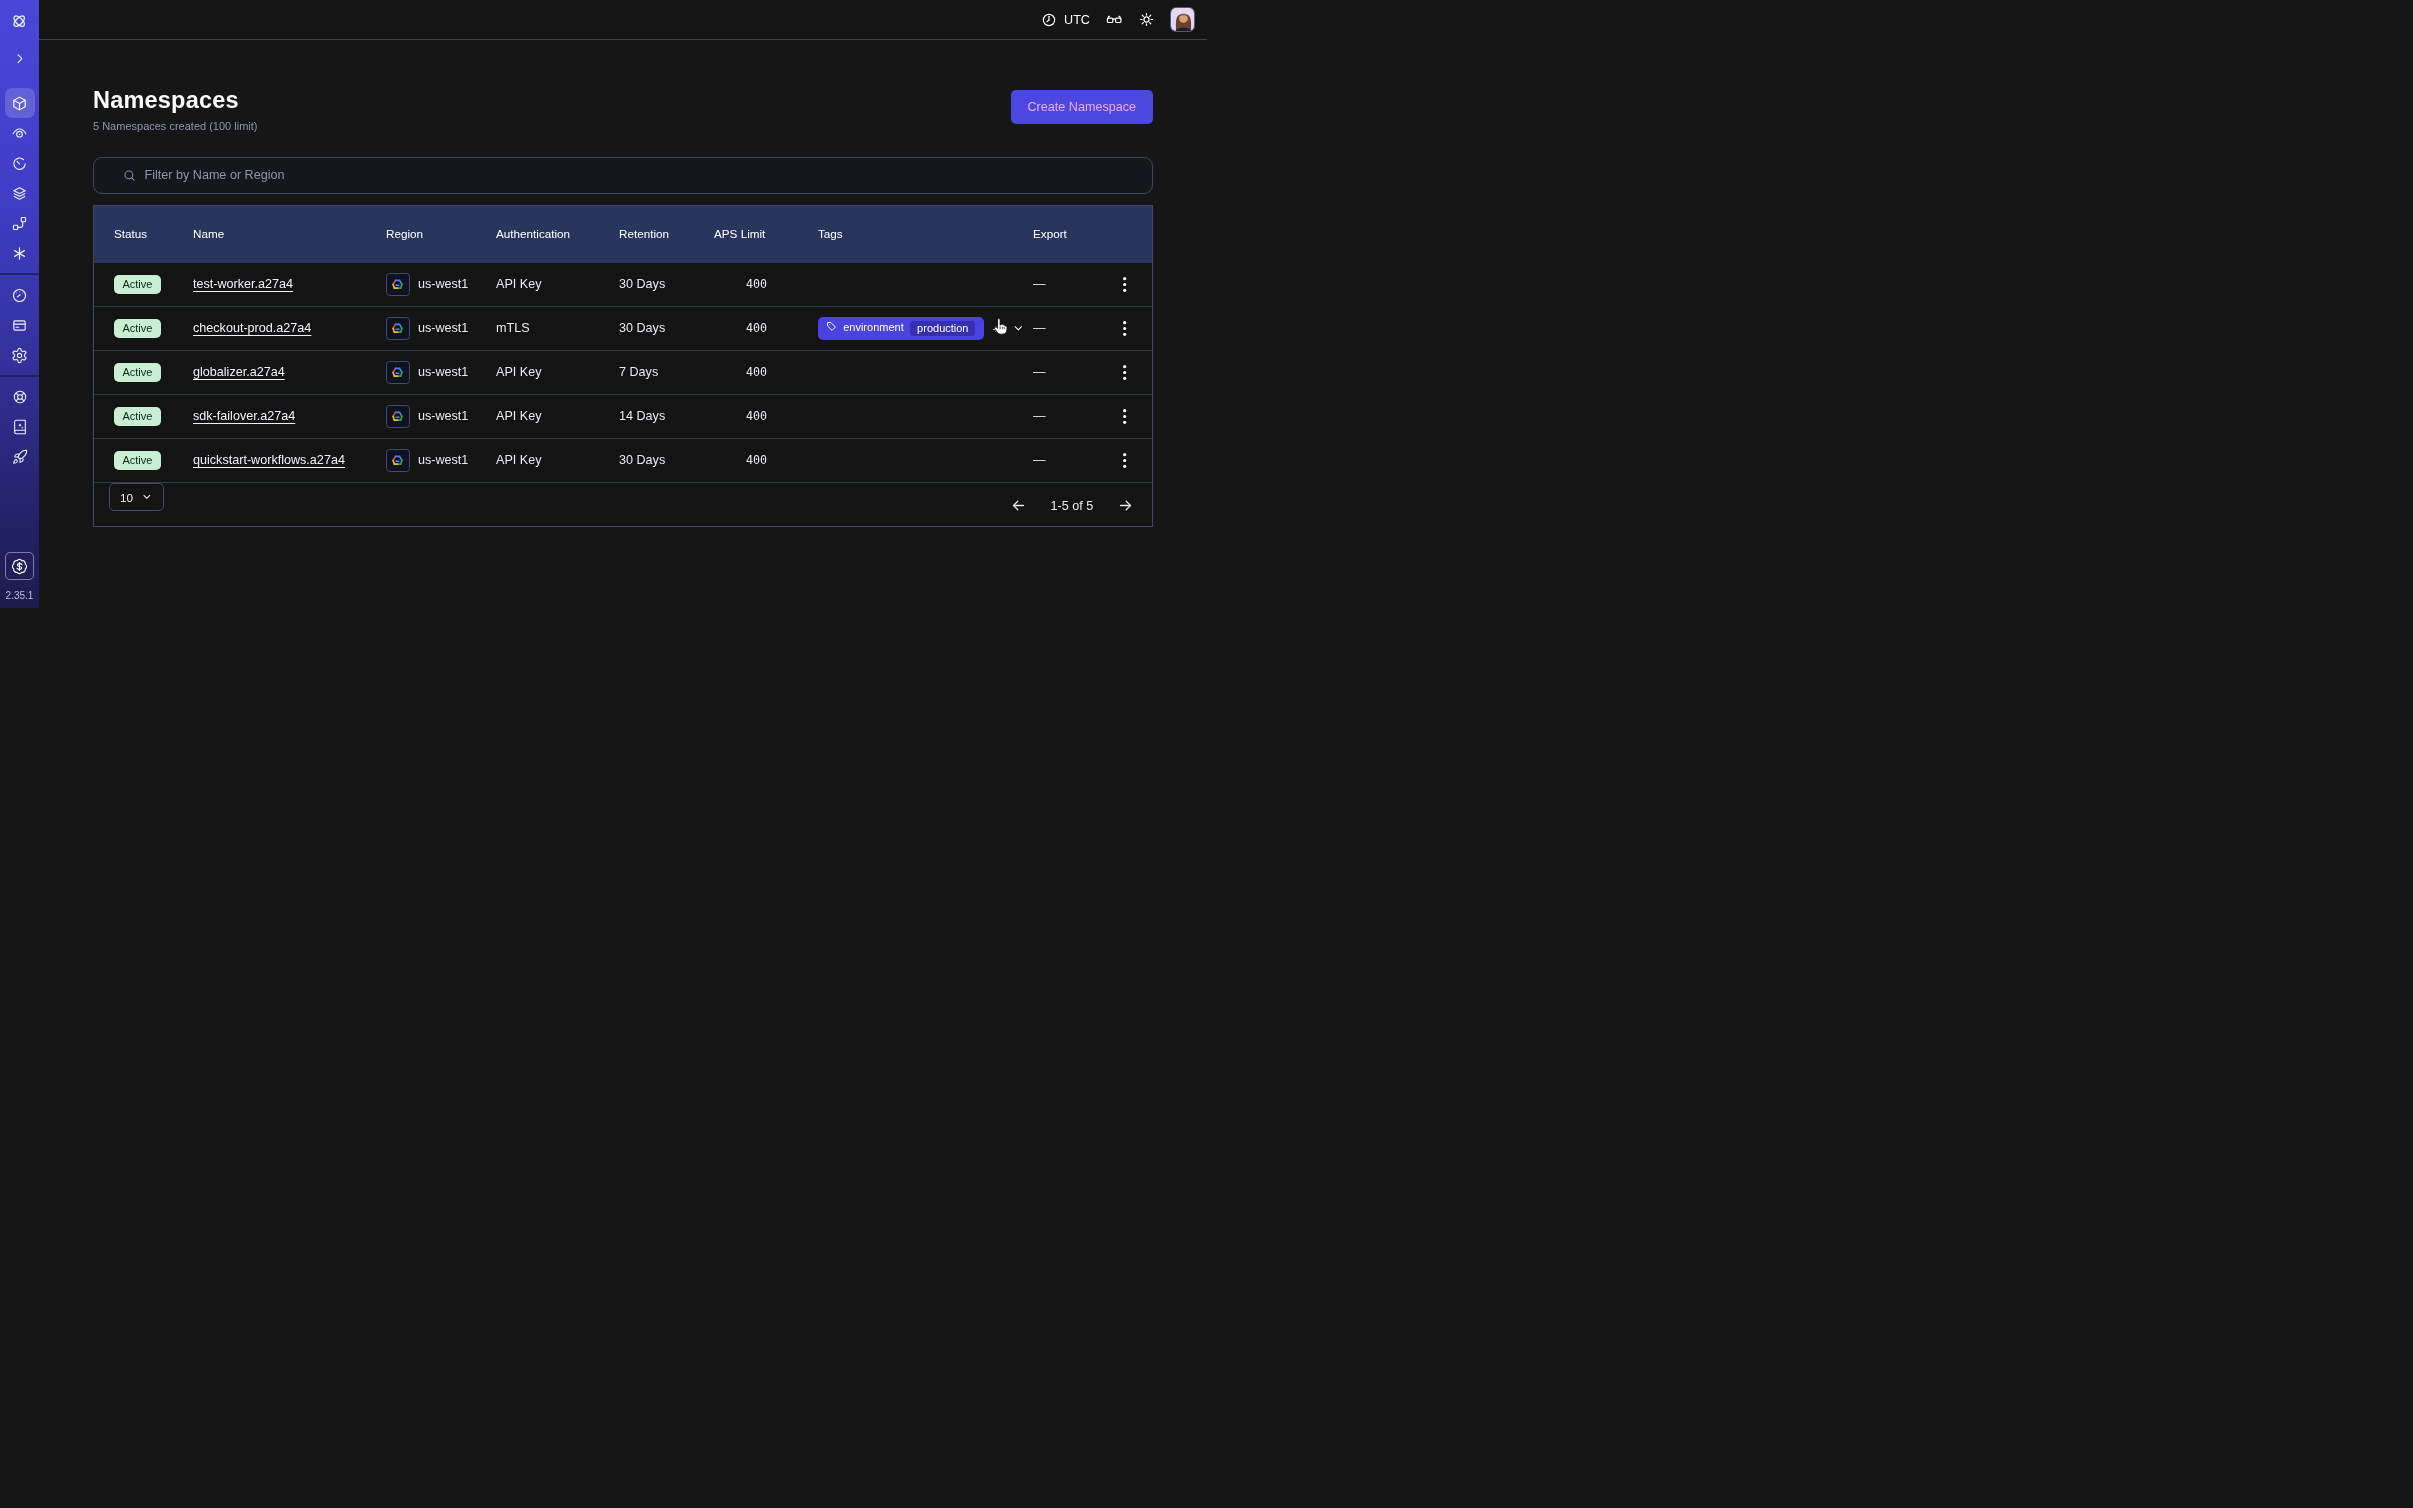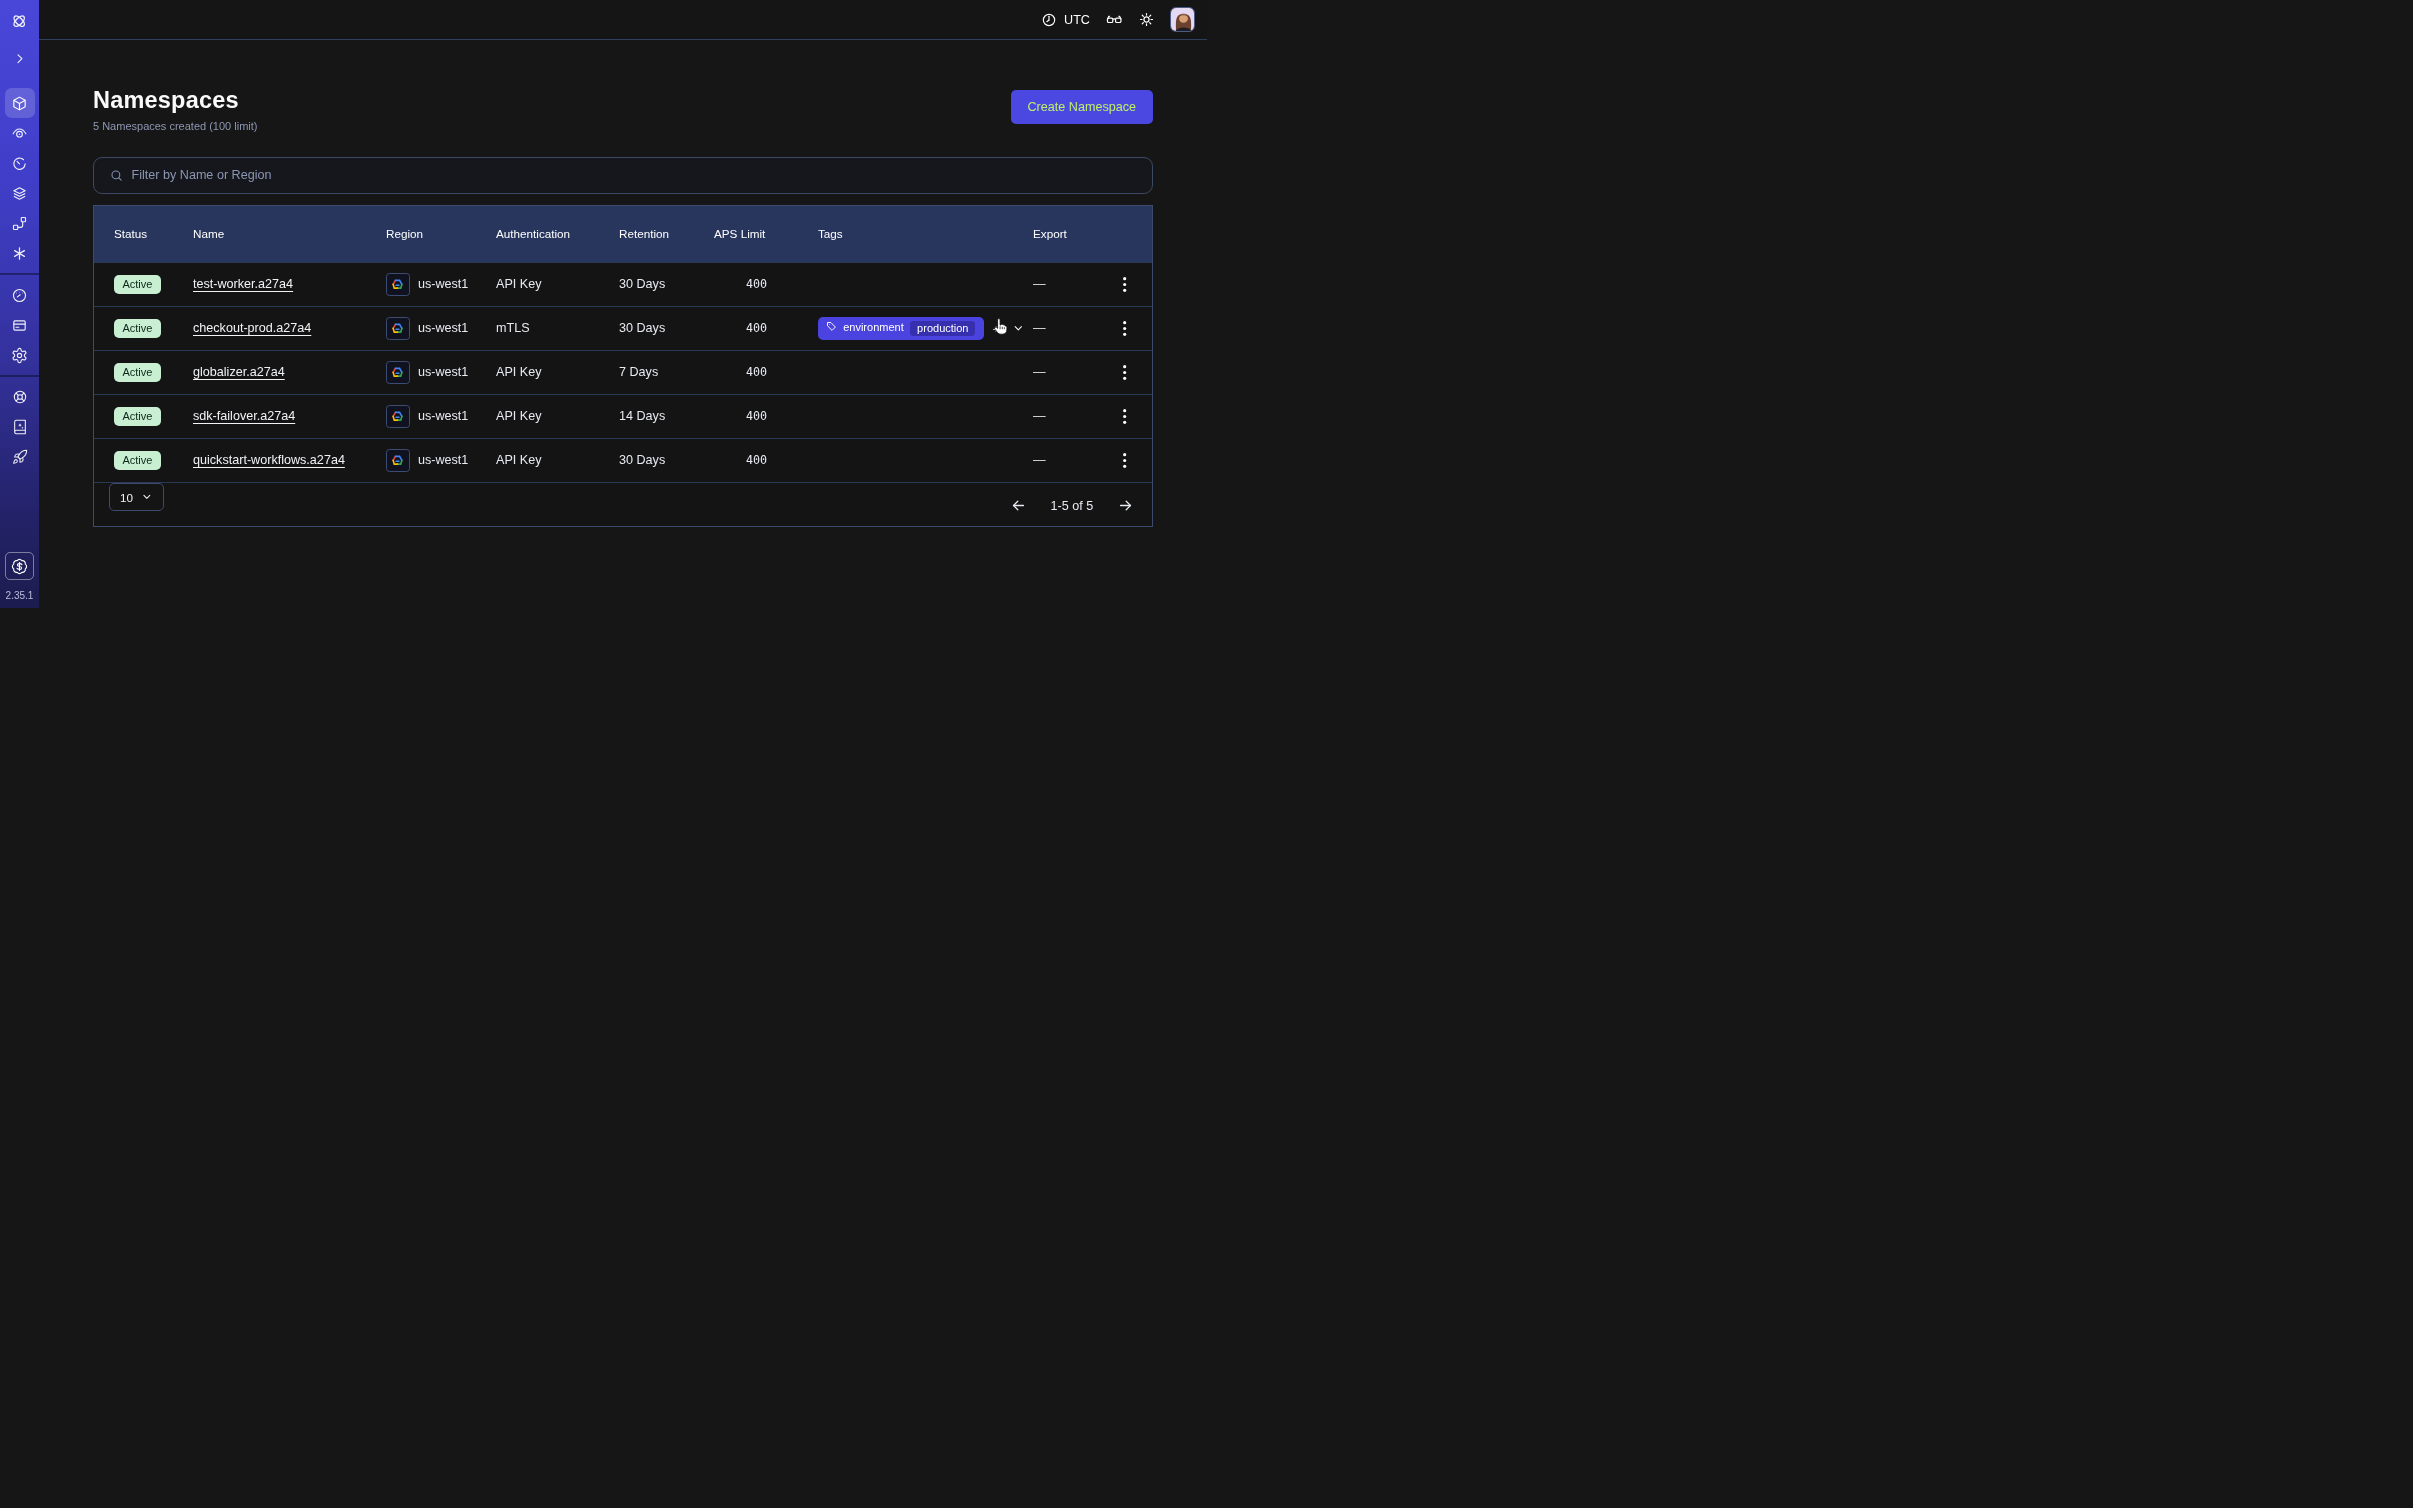--- a/index.html
+++ b/index.html
@@ -36,7 +36,7 @@
   .title-row { margin-top: 47px; display: flex; justify-content: space-between; align-items: flex-start; }
   h1 { color: #fafafa; font-size: 23.5px; font-weight: 700; letter-spacing: 0.2px; }
   .subtitle { margin-top: 5.9px; color: #8e97b3; font-size: 11px; }
-  .create-btn { margin-top: 3.4px; height: 34px; padding: 0 17px; background: #4b48e1; color: #bef264;
+  .create-btn { margin-top: 3.4px; height: 34px; padding: 0 17px; background: #4b48e1; color: #f0abfc;
     border: none; border-radius: 5px; font-size: 12.6px; font-family: inherit; cursor: pointer; }
 
   .filter-wrap { margin-top: 25px; height: 37px; border: 0.8px solid #3c4964; border-radius: 9px;

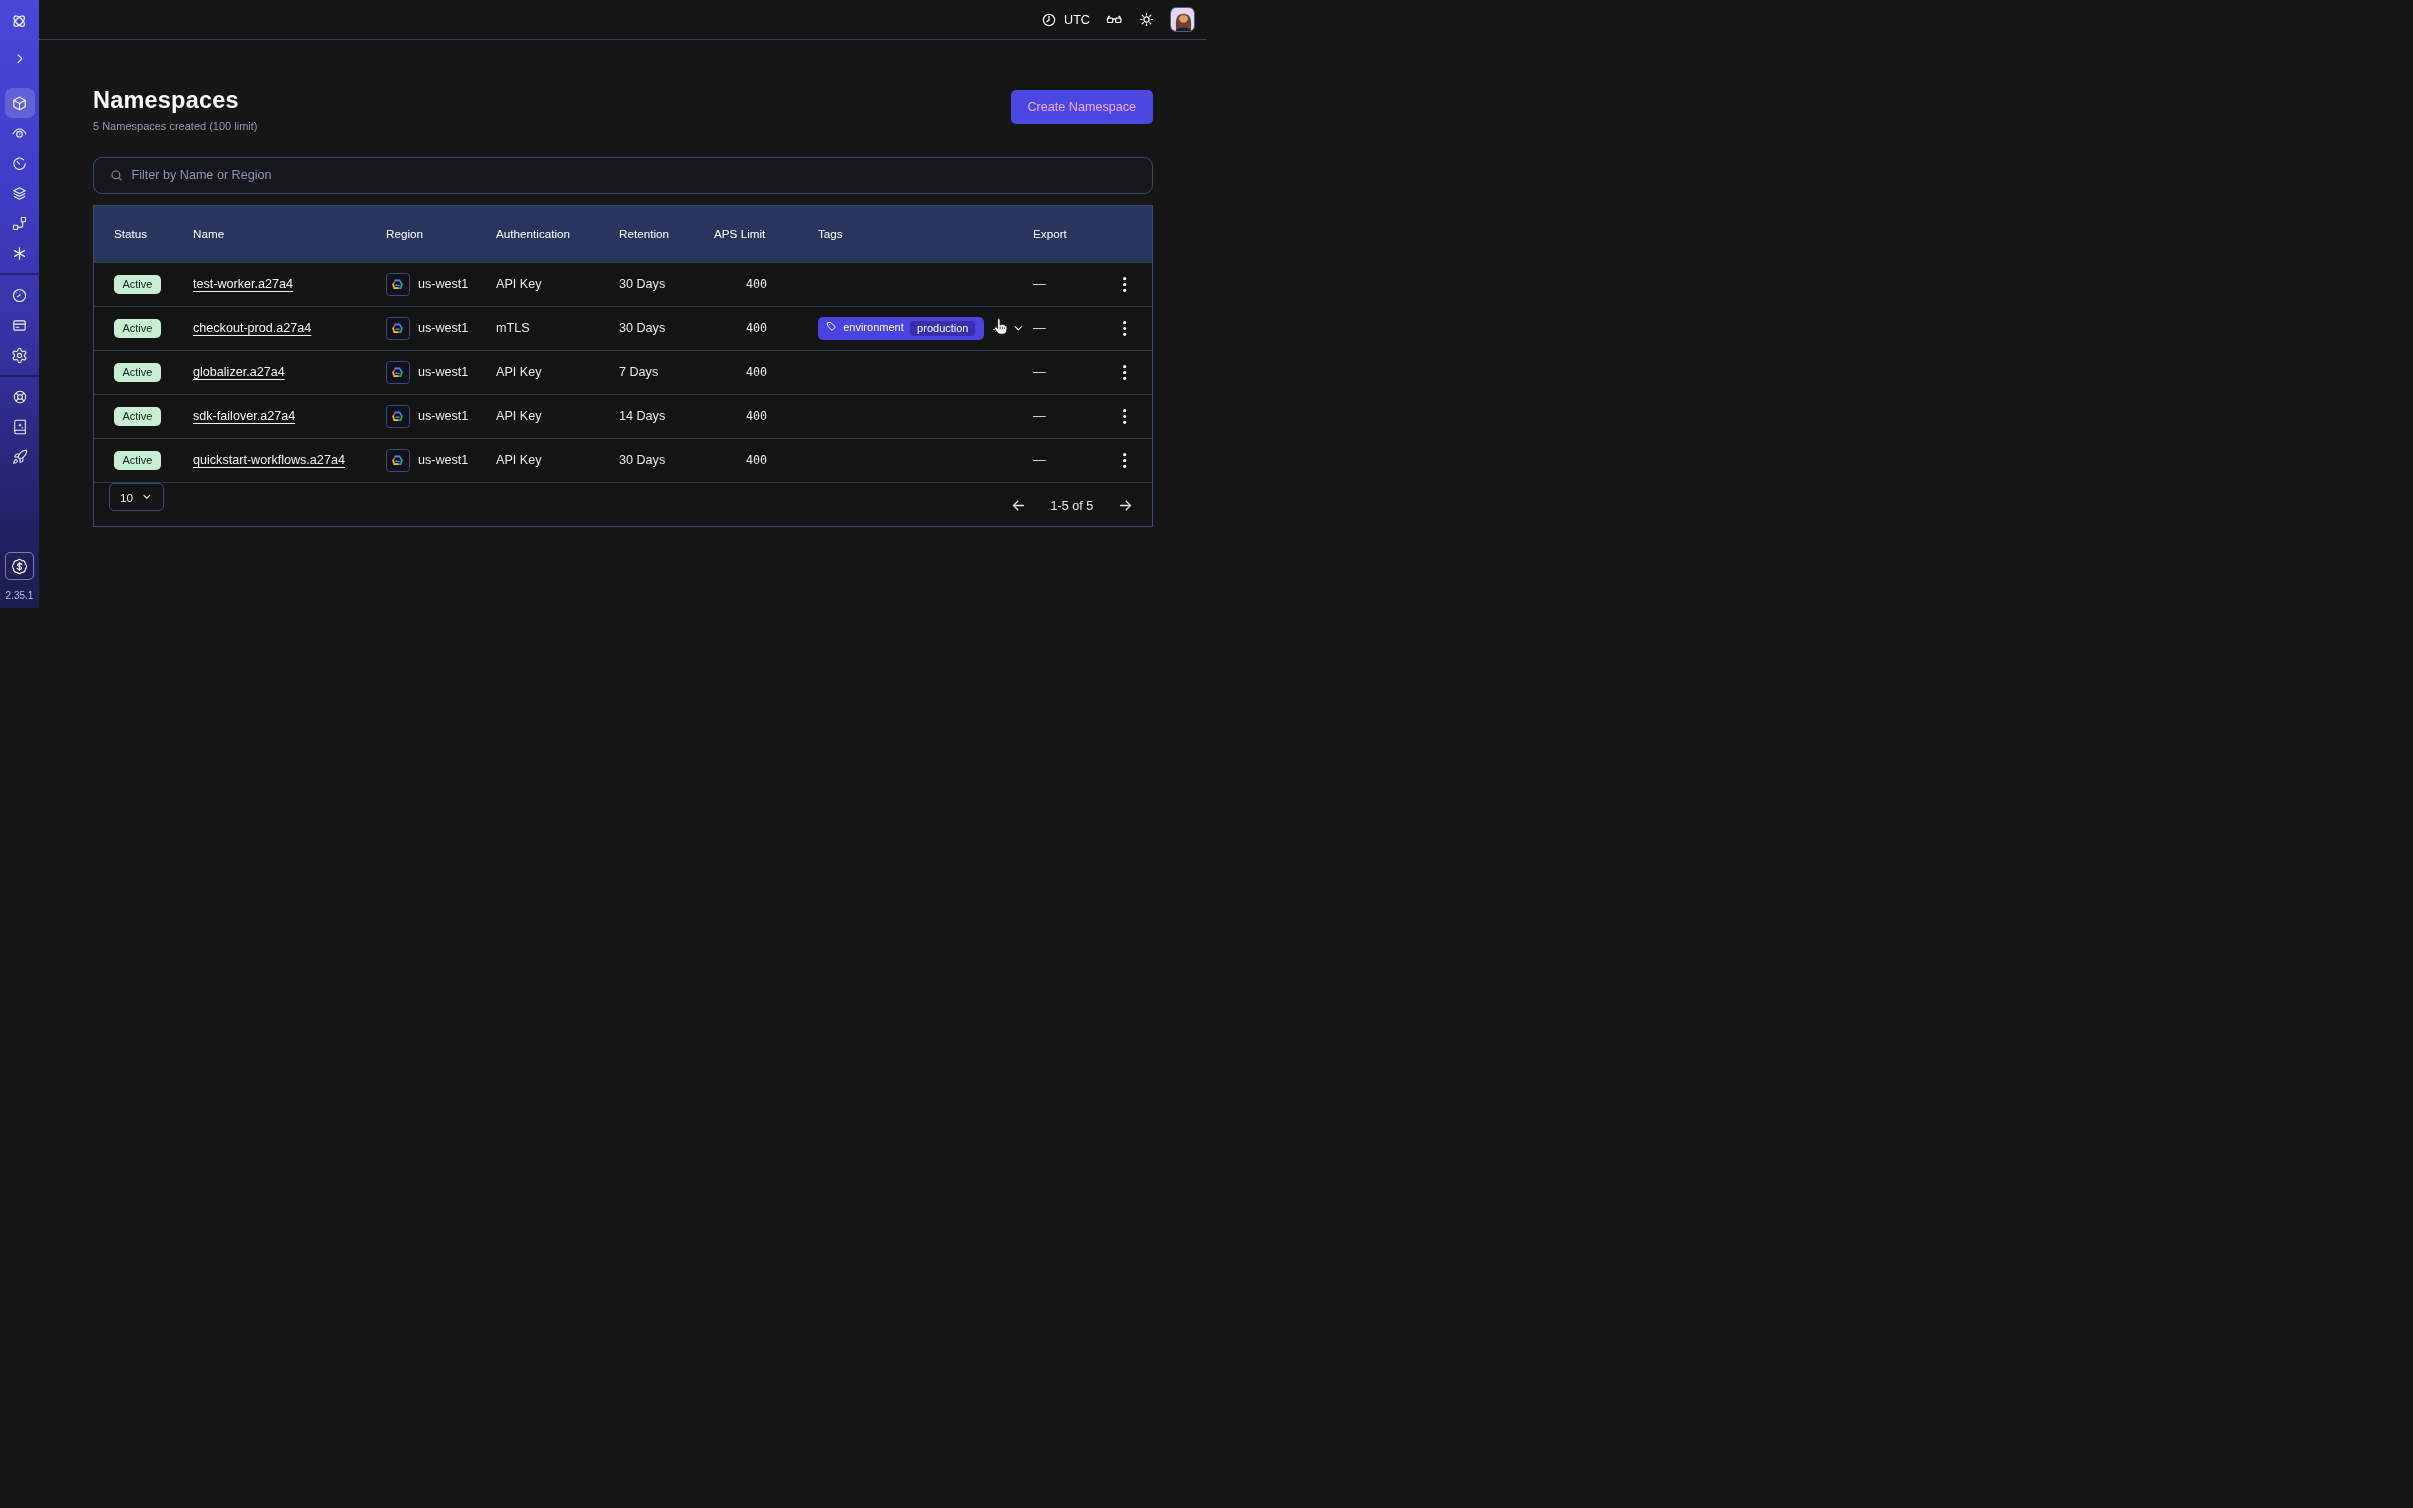--- a/index.html
+++ b/index.html
@@ -40,7 +40,7 @@
     border: none; border-radius: 5px; font-size: 12.6px; font-family: inherit; cursor: pointer; }
 
   .filter-wrap { margin-top: 25px; height: 37px; border: 0.8px solid #3c4964; border-radius: 9px;
-    display: flex; align-items: center; padding: 0 15px; gap: 7.5px; background: #15171c; }
+    display: flex; align-items: center; padding: 0 28px; gap: 7.5px; background: #15171c; }
   .filter-wrap svg { color: #7f8bab; flex: 0 0 auto; }
   .filter-input { flex: 1; background: transparent; border: none; outline: none; color: #e8eaf1; font-size: 12.6px; font-family: inherit; }
   .filter-input::placeholder { color: #8b96b3; }

